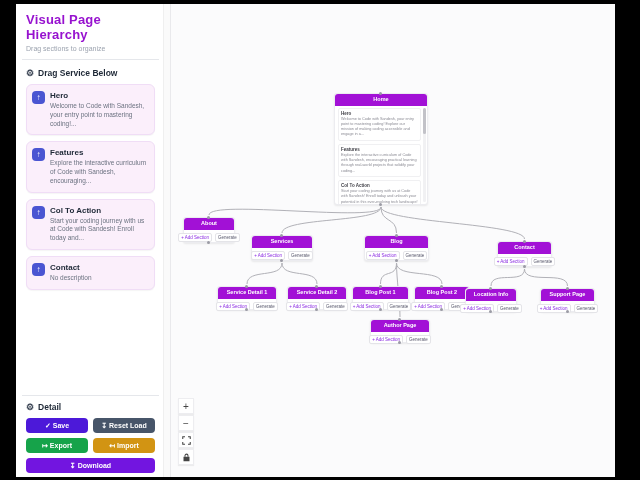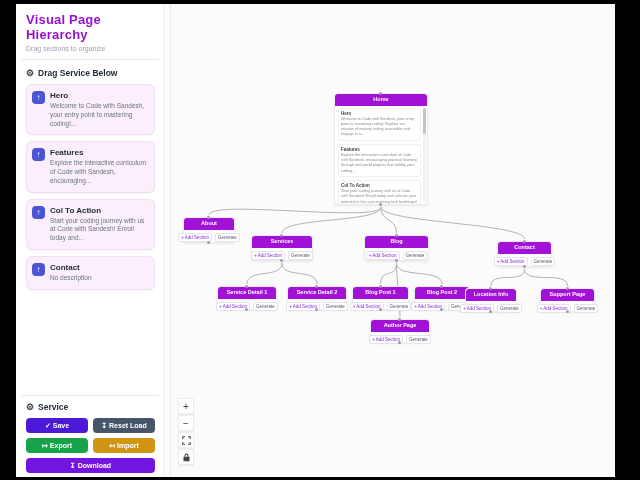--- a/index.html
+++ b/index.html
@@ -107,7 +107,7 @@
       <div class="divider"></div>
       <div class="sec-head">
         <span class="gear">⚙</span>
-        <span>Service</span>
+        <span>Detail</span>
       </div>
       <div class="actions-grid" id="actions-grid">
           <button style="background: rgb(76, 25, 217);">

